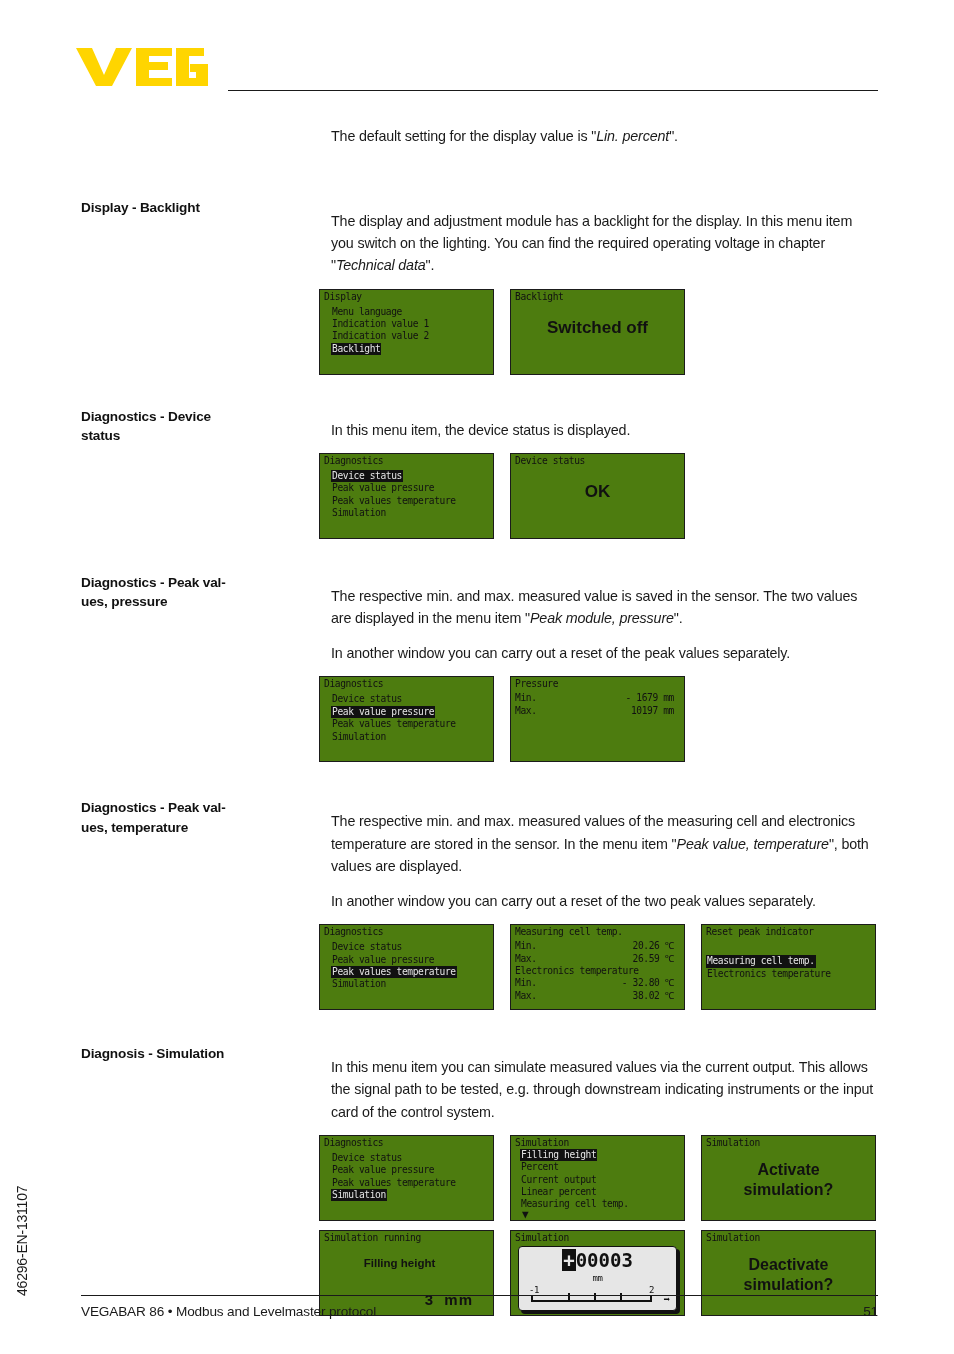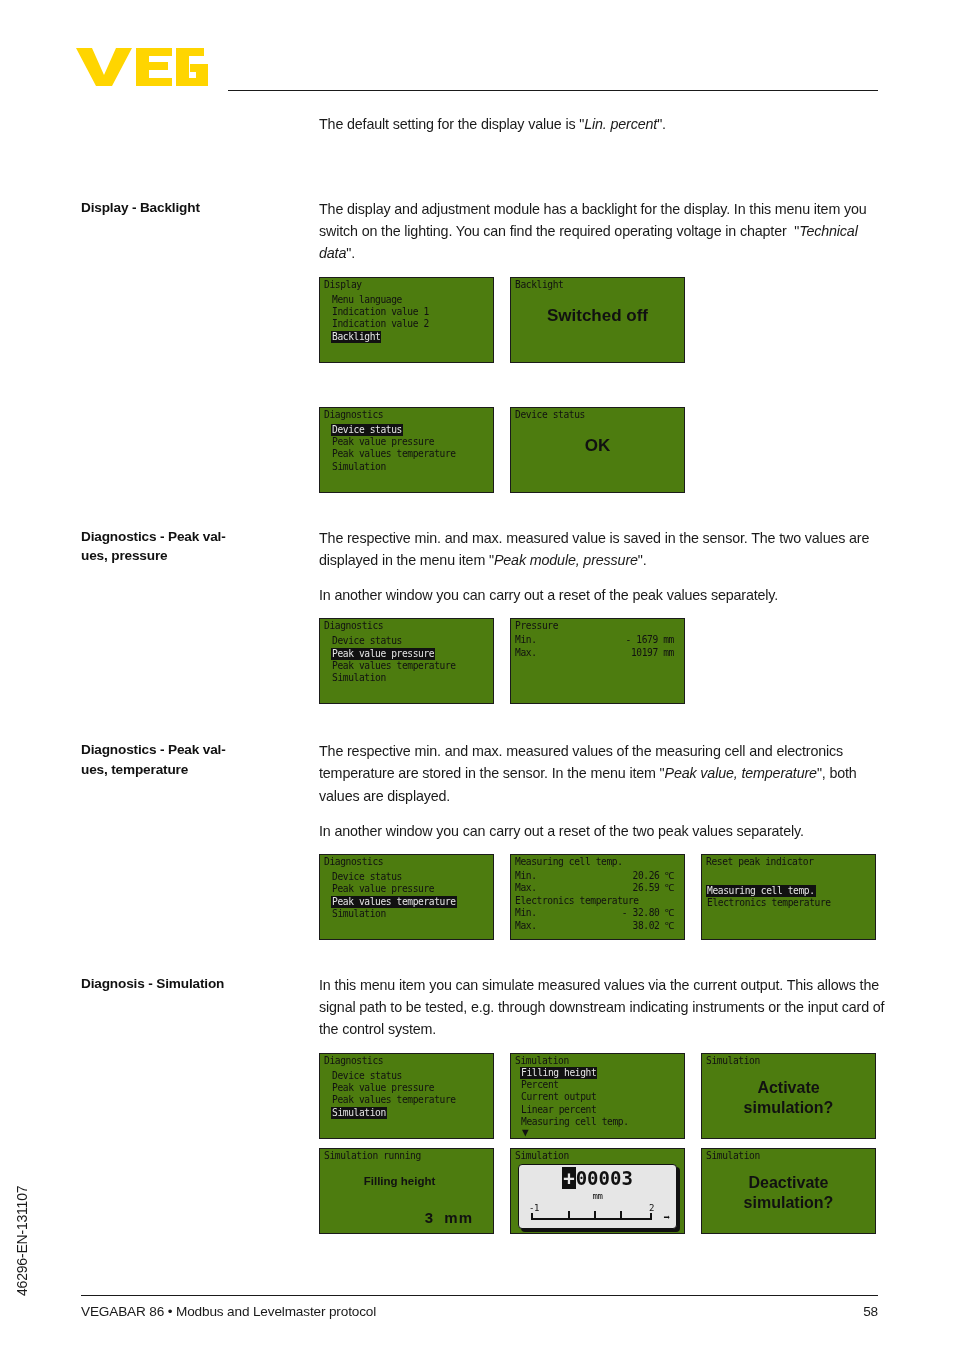--- a/index.html
+++ b/index.html
@@ -72,7 +72,7 @@
     width: 560px;
   }
   p.body {
-    margin: 0;
+    margin: 12px;
     font-size: 14.3px;
     line-height: 22.2px;
     letter-spacing: -0.15px;

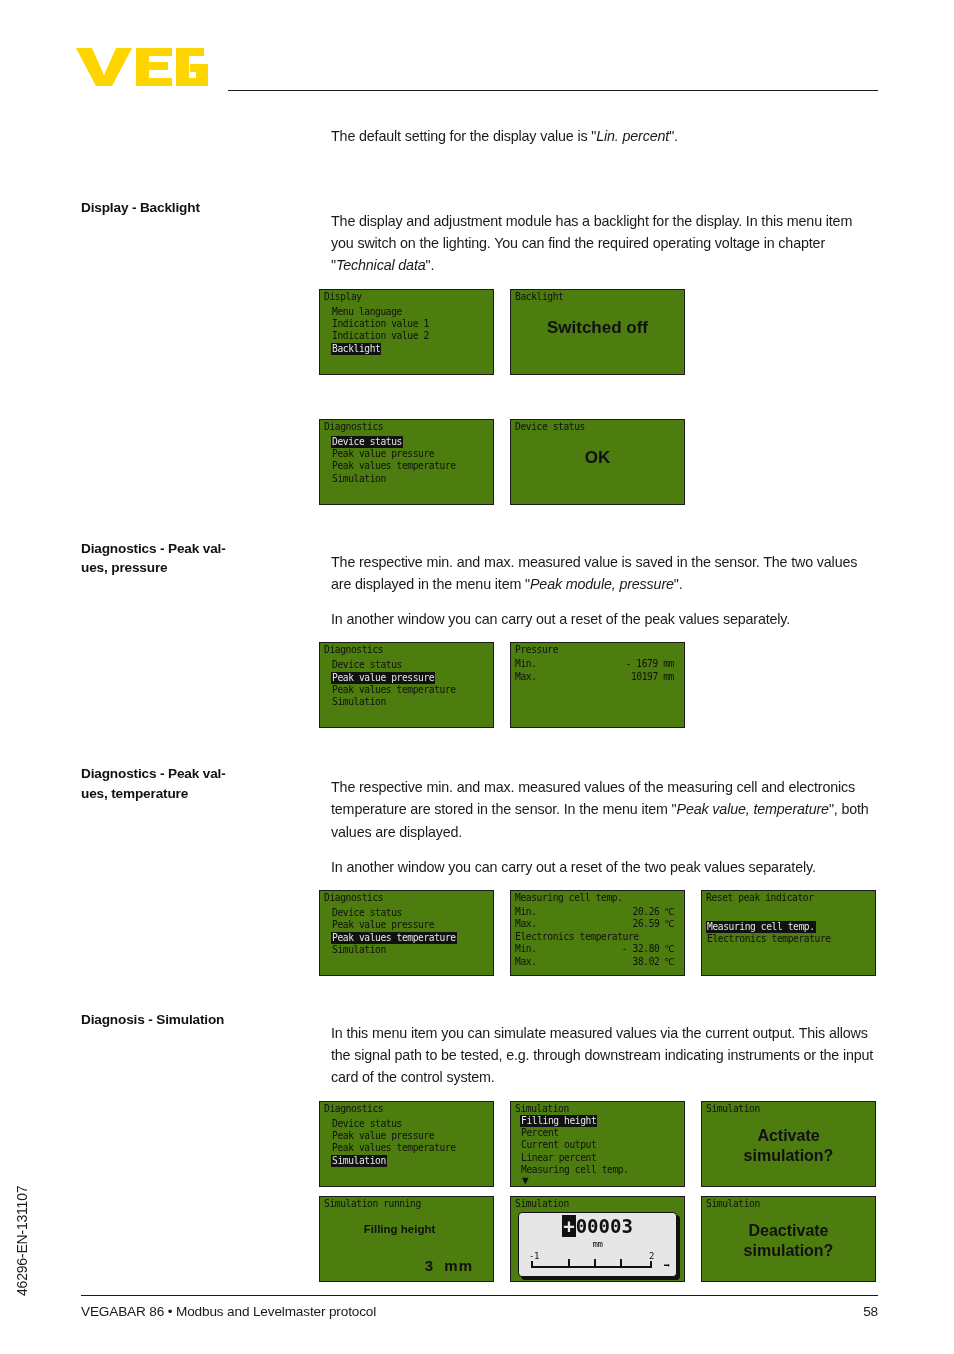--- a/index.html
+++ b/index.html
@@ -345,6 +345,7 @@
   </div>
 
   <div class="row">
+    <div class="margin-label" style="top:32px;">Diagnostics - Device<br>status</div>
     <div class="body-col" style="padding-top:32px;">
       <div class="screens">
 

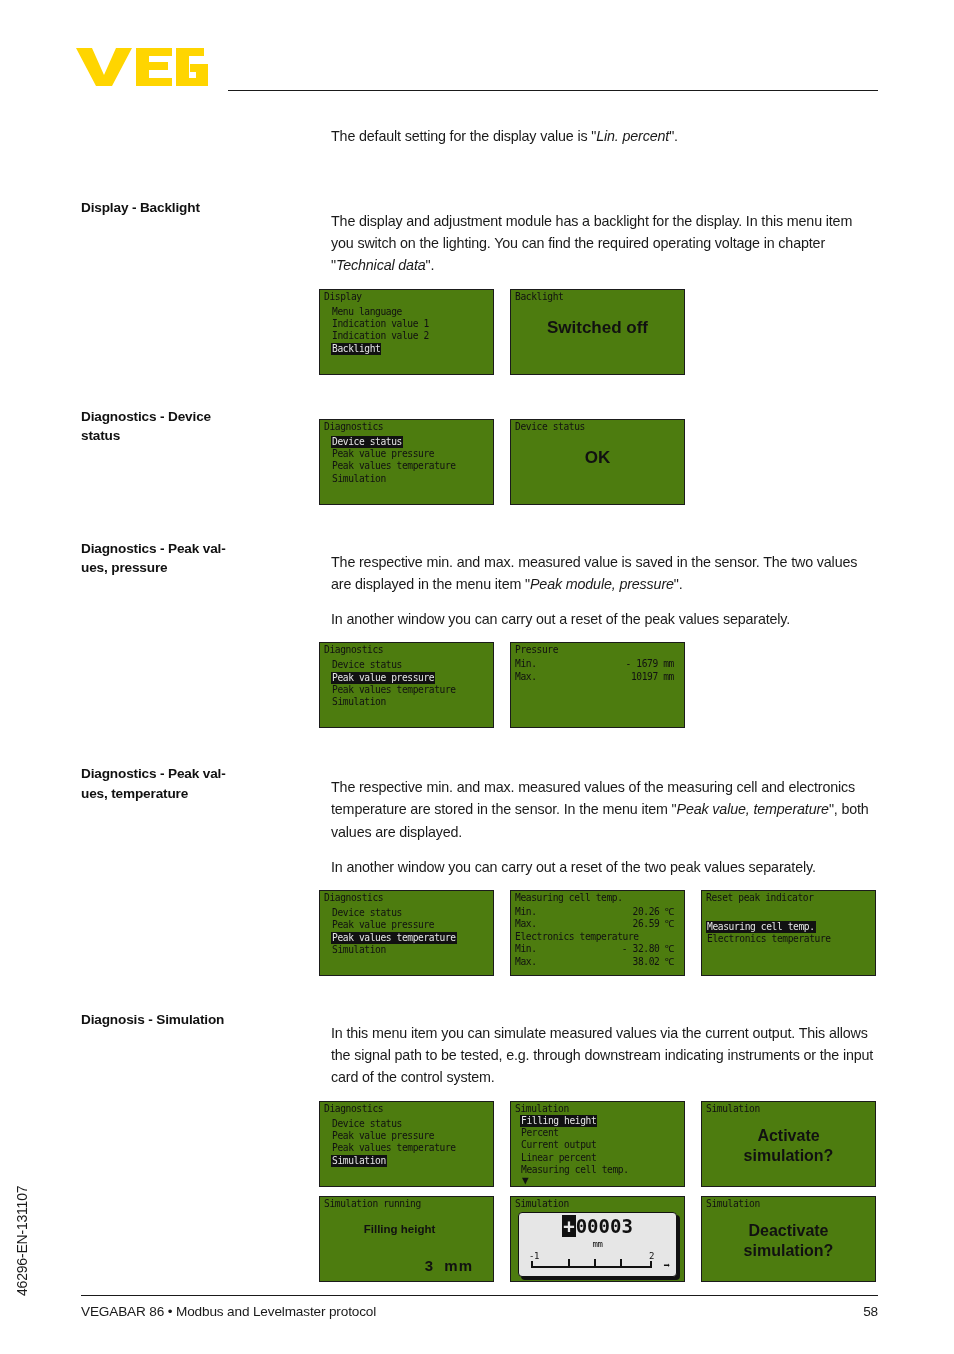--- a/index.html
+++ b/index.html
@@ -347,6 +347,7 @@
   <div class="row">
     <div class="margin-label" style="top:32px;">Diagnostics - Device<br>status</div>
     <div class="body-col" style="padding-top:32px;">
+      <p class="body">In this menu item, the device status is displayed.</p>
       <div class="screens">
 
         <div class="lcd">

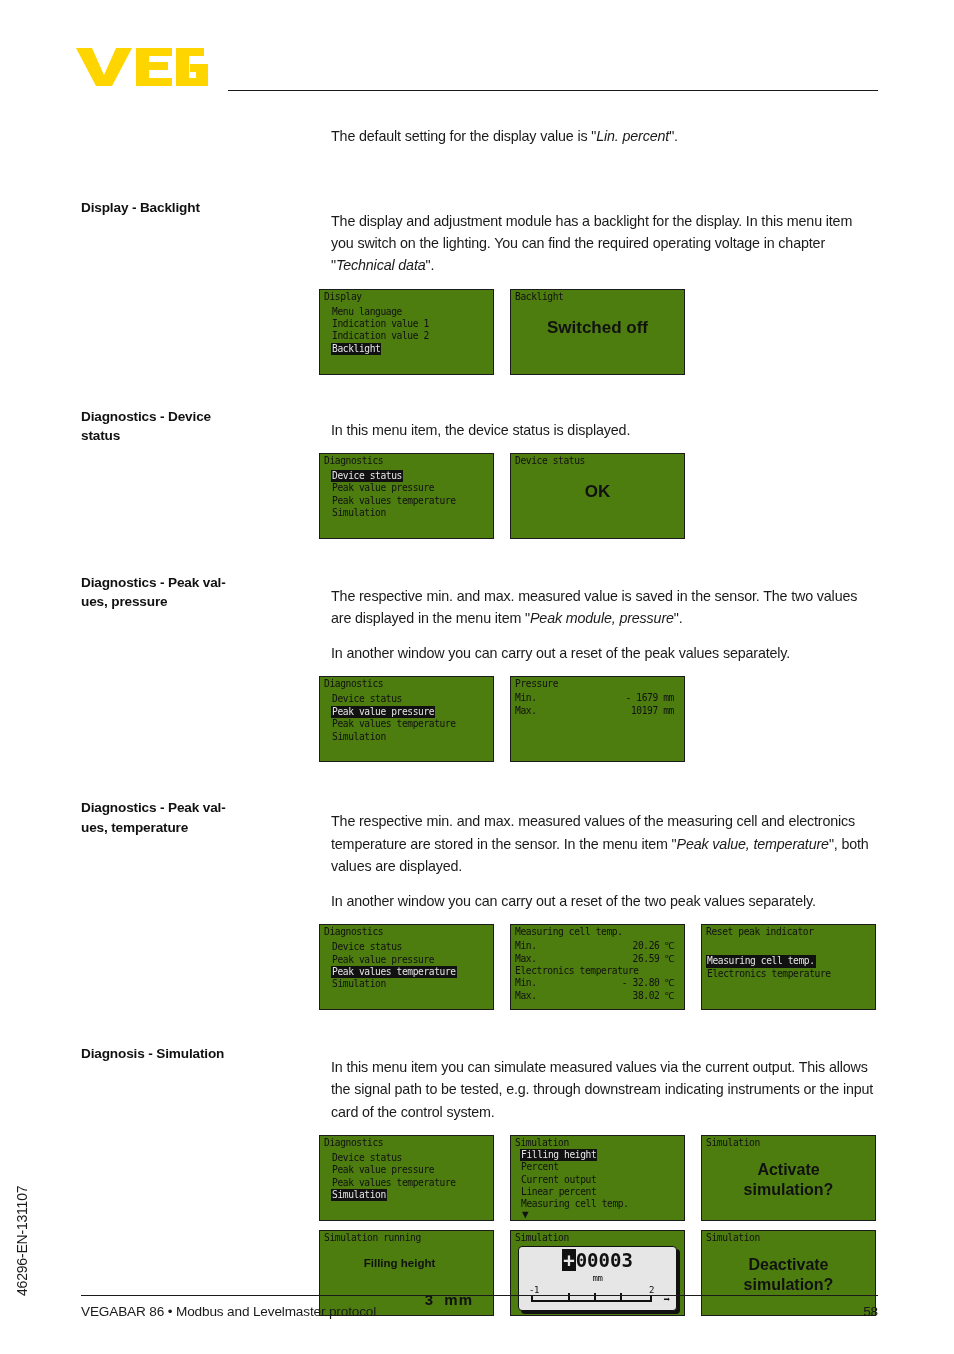--- a/index.html
+++ b/index.html
@@ -542,7 +542,7 @@
 <div class="footer-rule"></div>
 <div class="footer">
   <span class="left">VEGABAR 86 • Modbus and Levelmaster protocol</span>
-  <span class="right">58</span>
+  <span class="right">51</span>
 </div>
 
 </body></html>

